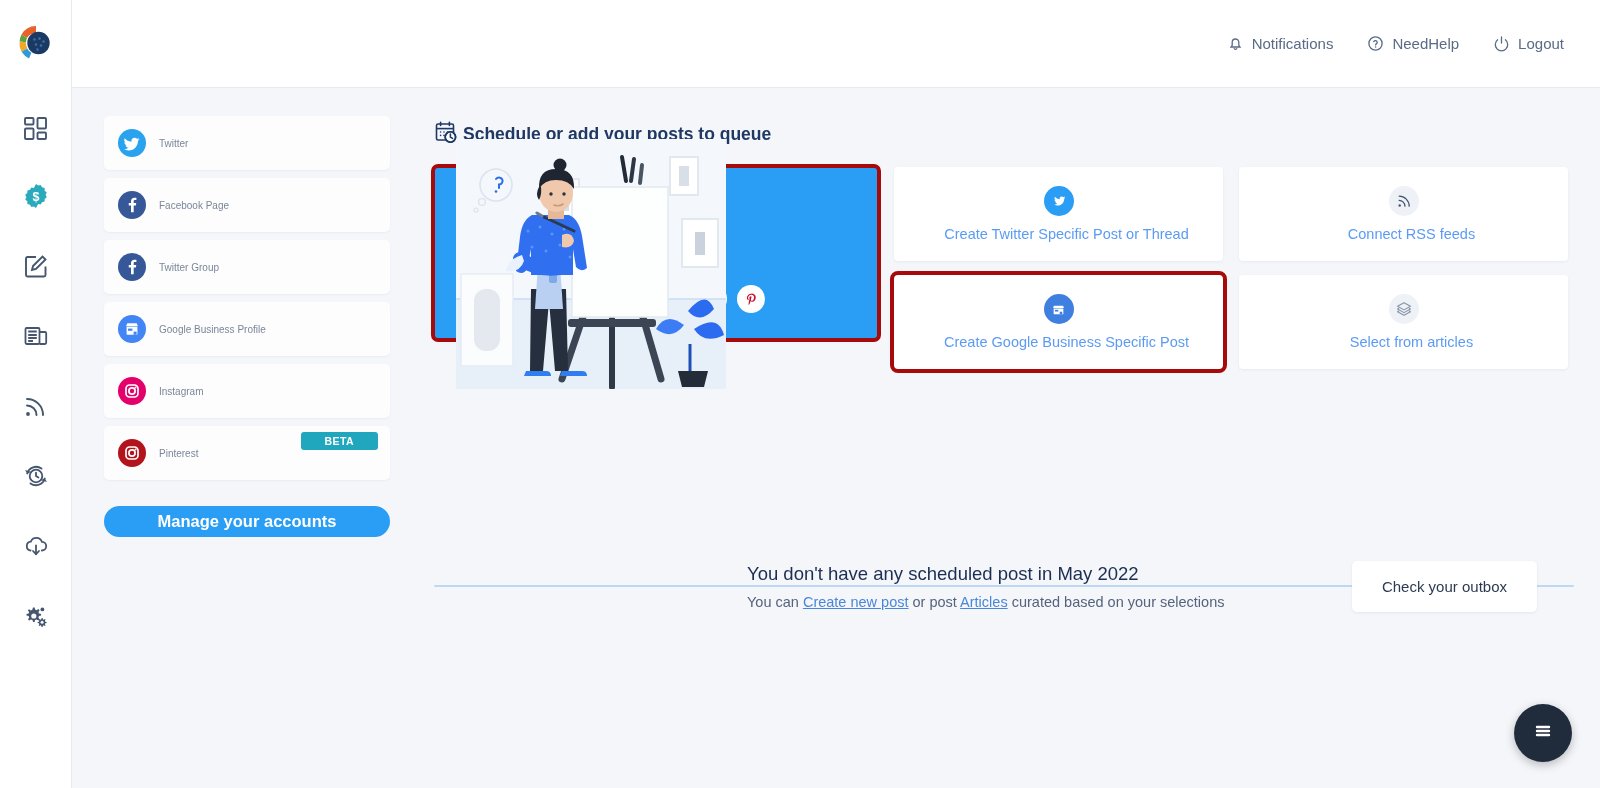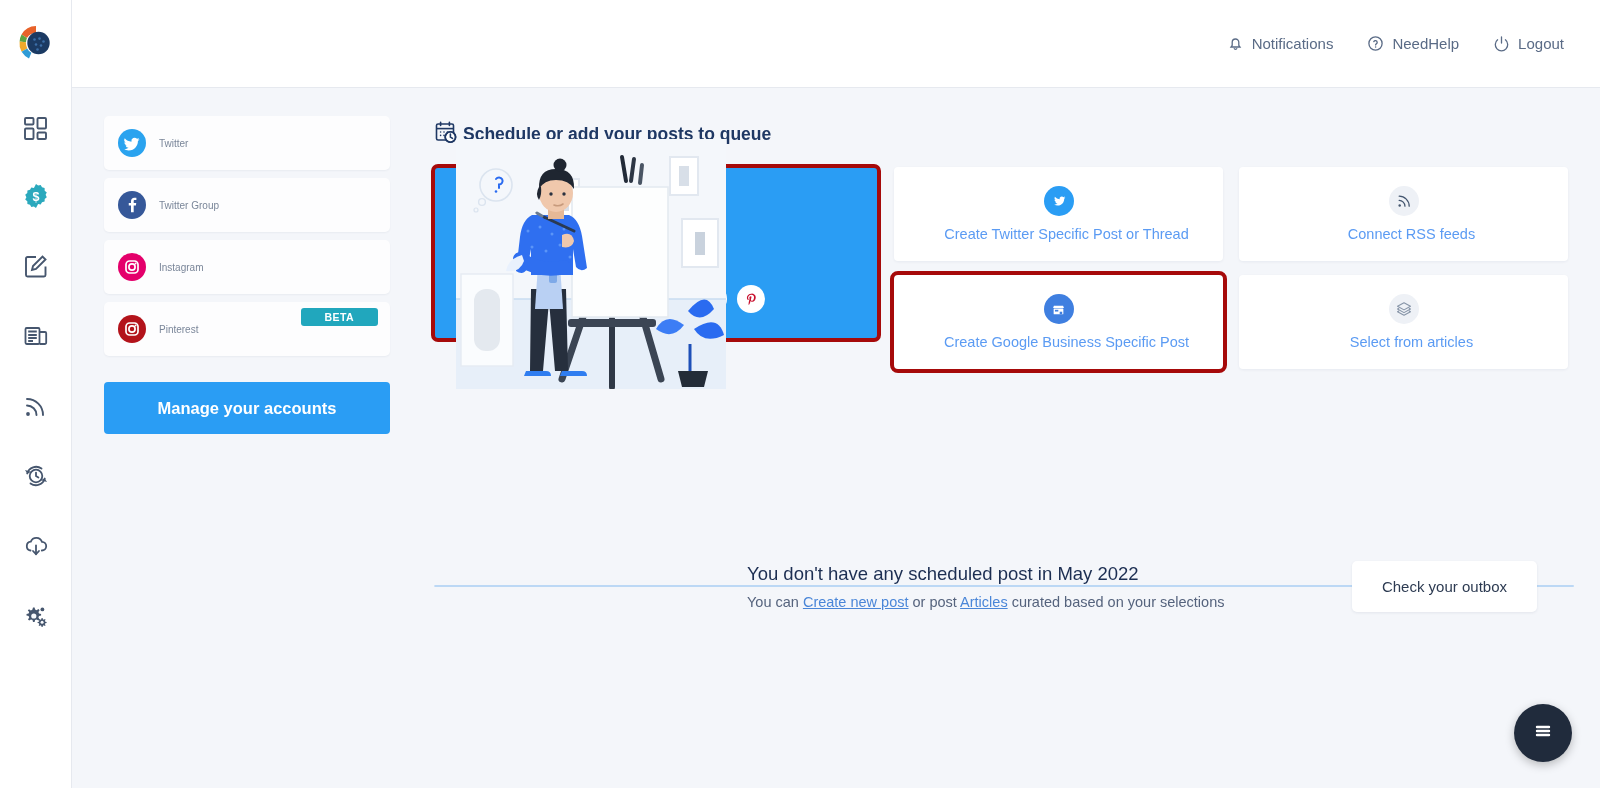--- a/index.html
+++ b/index.html
@@ -313,6 +313,15 @@
           <span class="acct-label">Twitter</span>
         </div>
 
+        <div class="acct-row">
+          <span class="acct-ico">
+            <svg viewBox="0 0 28 28" width="28" height="28">
+                <circle cx="14" cy="14" r="14" fill="#365899"></circle>
+                <path d="M15.7 14.6h2.2l.34-2.6H15.7v-1.66c0-.75.21-1.27 1.3-1.27h1.38V6.74c-.24-.03-1.06-.1-2.02-.1-2 0-3.36 1.2-3.36 3.4V12h-2.24v2.6h2.24v6.7h2.7z" fill="#fff"></path>
+              </svg>
+          </span>
+          <span class="acct-label">Facebook Page</span>
+        </div>
 
         <div class="acct-row">
           <span class="acct-ico">

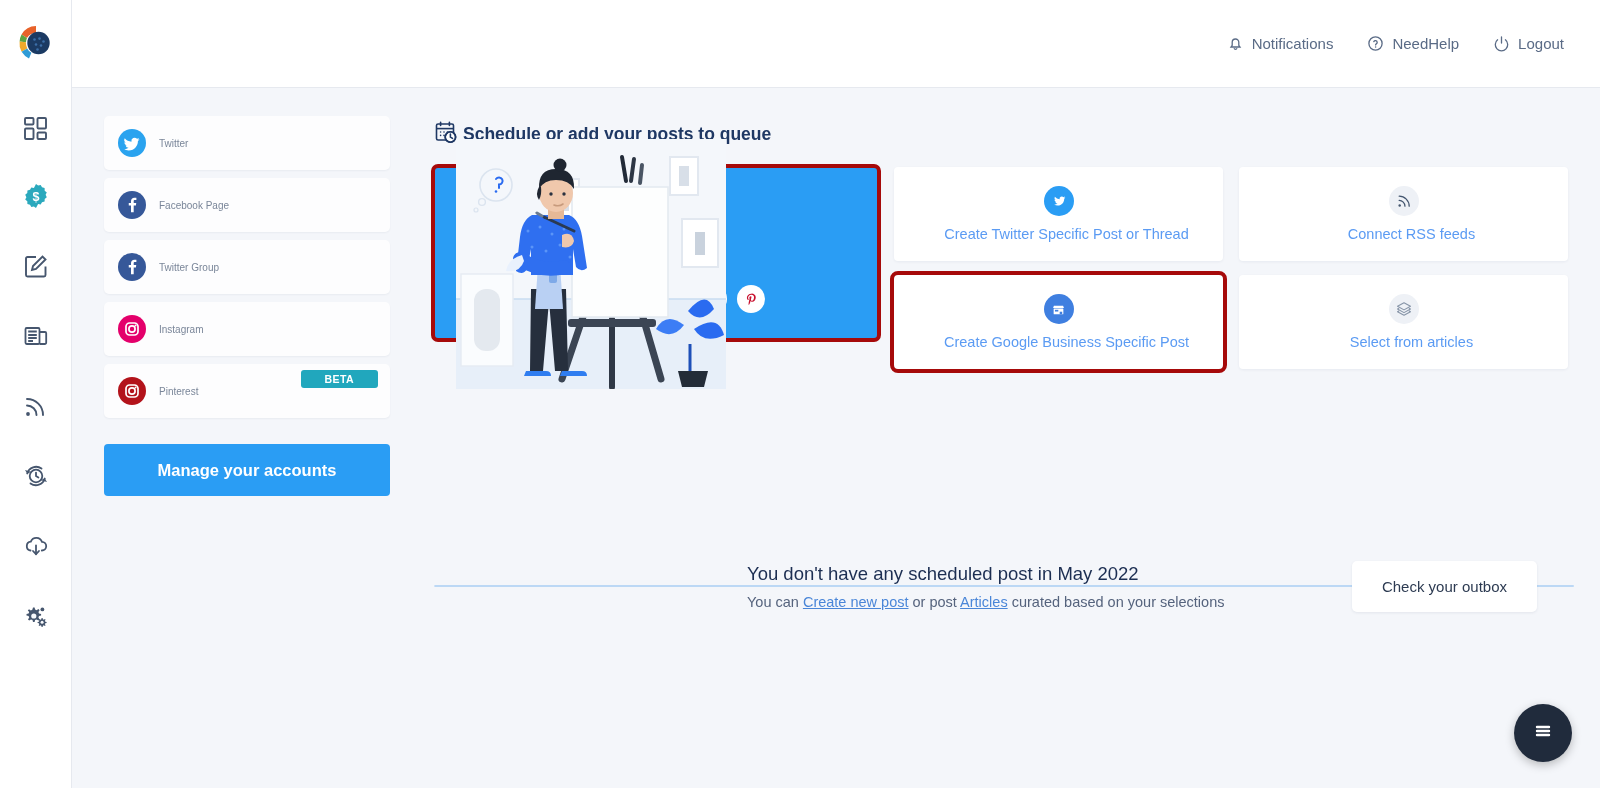--- a/index.html
+++ b/index.html
@@ -335,6 +335,18 @@
 
 
 
+        <div class="acct-row">
+          <span class="acct-ico">
+            <svg viewBox="0 0 28 28" width="28" height="28">
+                <circle cx="14" cy="14" r="14" fill="#4285f4"></circle>
+                <path d="M8 11.2 L9.3 8.2 H18.7 L20 11.2 Z" fill="#fff"></path>
+                <rect x="8.6" y="11.8" width="10.8" height="8" rx=".7" fill="#fff"></rect>
+                <rect x="10" y="13.6" width="4.4" height="2.2" fill="#4285f4"></rect>
+                <rect x="15.6" y="16.6" width="3" height="3.2" fill="#4285f4"></rect>
+              </svg>
+          </span>
+          <span class="acct-label">Google Business Profile</span>
+        </div>
 
         <div class="acct-row">
           <span class="acct-ico">

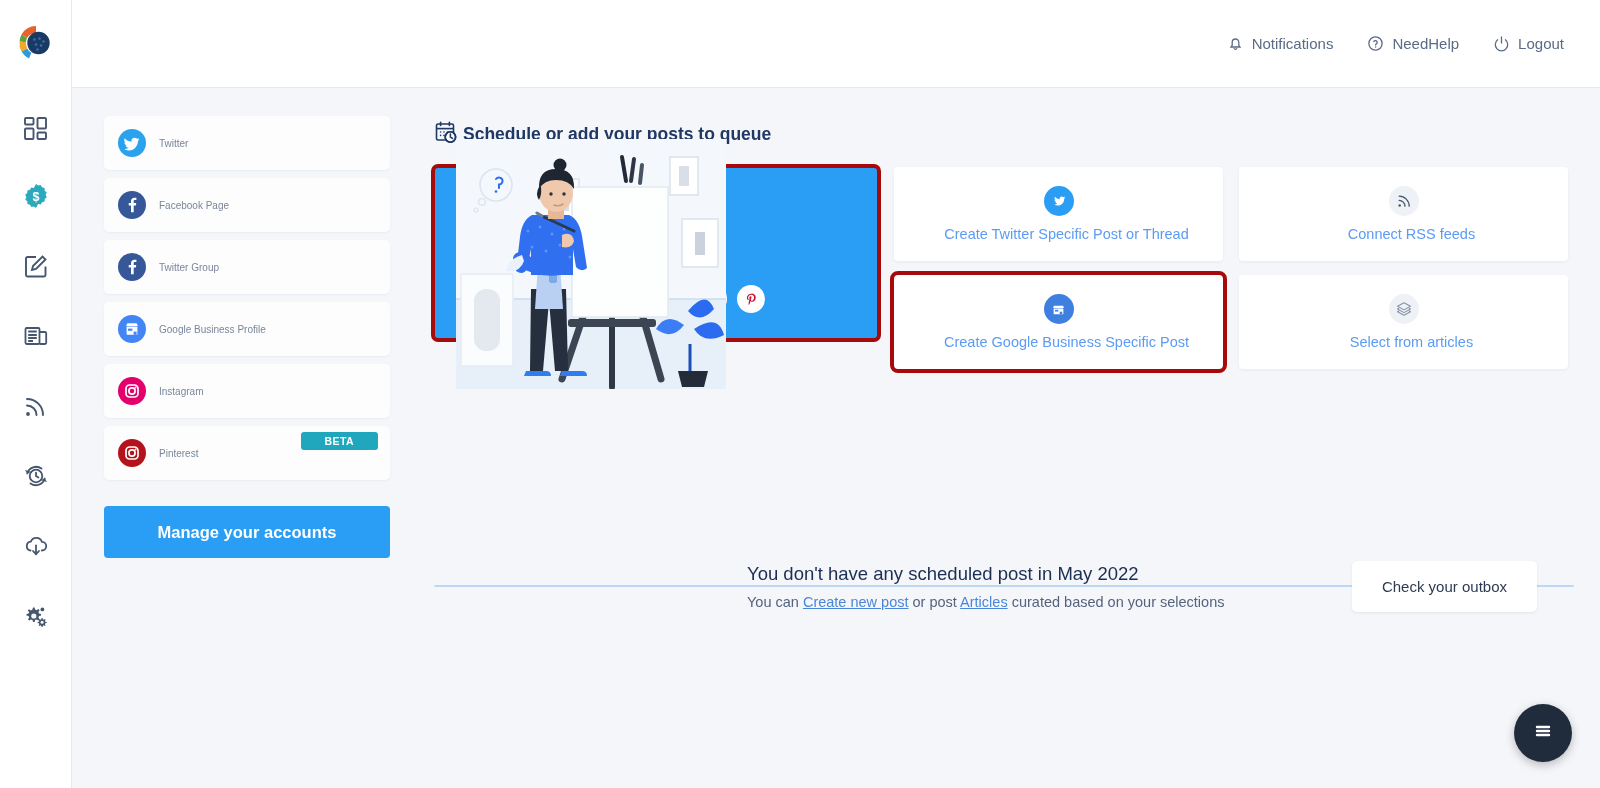--- a/index.html
+++ b/index.html
@@ -71,9 +71,9 @@
     padding: 3px 24px; border-radius: 3px;
   }
   .manage-btn {
-    margin-top: 18px; height: 52px; width: 100%;
+    margin-top: 18px; height: 31px; width: 100%;
     background: #2a9df4; color: #fff;
-    border: none; border-radius: 4px;
+    border: none; border-radius: 16px;
     font-size: 16.5px; font-weight: bold;
     font-family: "Liberation Sans", sans-serif;
     cursor: pointer;

